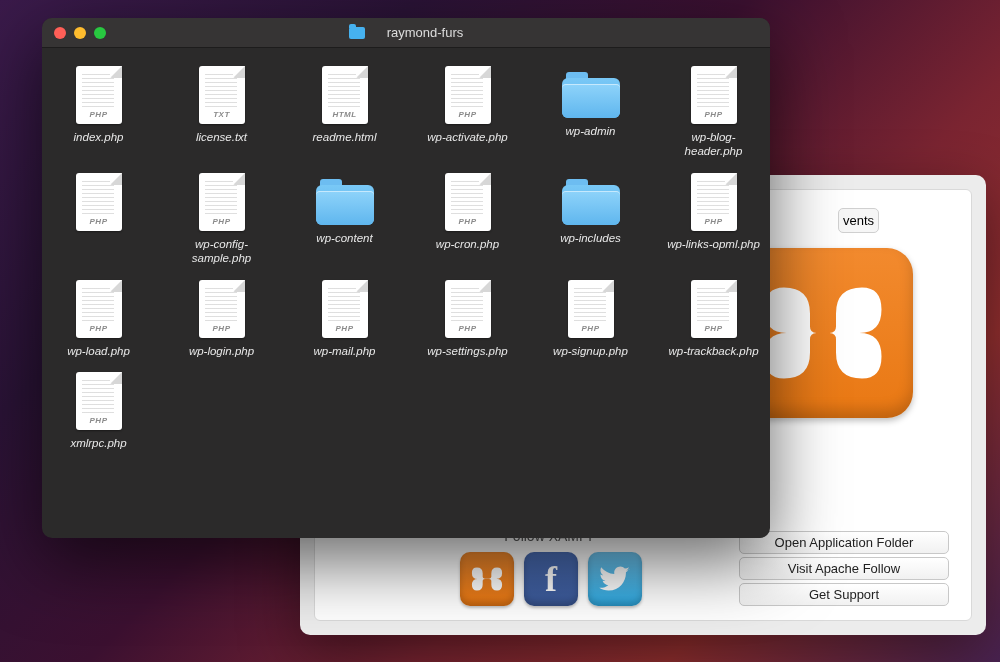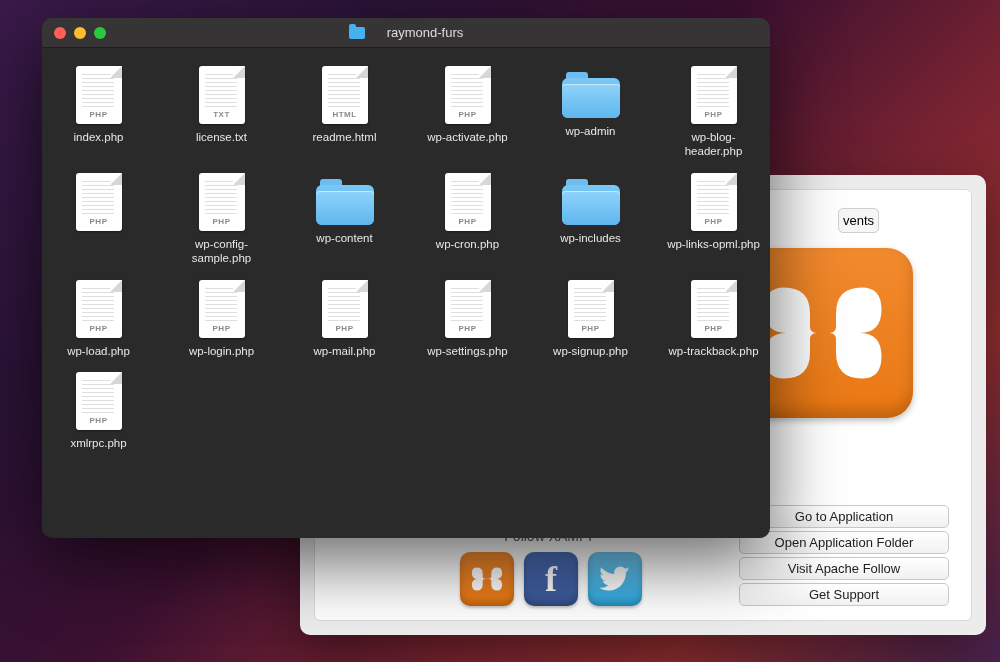--- a/index.html
+++ b/index.html
@@ -97,7 +97,7 @@
   }
 
   .finder-content {
-    flex:1; padding: 18px 4px 10px; overflow:hidden;
+    flex:1; padding: 18px 4px 10px; overflow:hidden;font-style:italic;
   }
   .icon-grid {
     display:grid; grid-template-columns: repeat(6, 1fr);

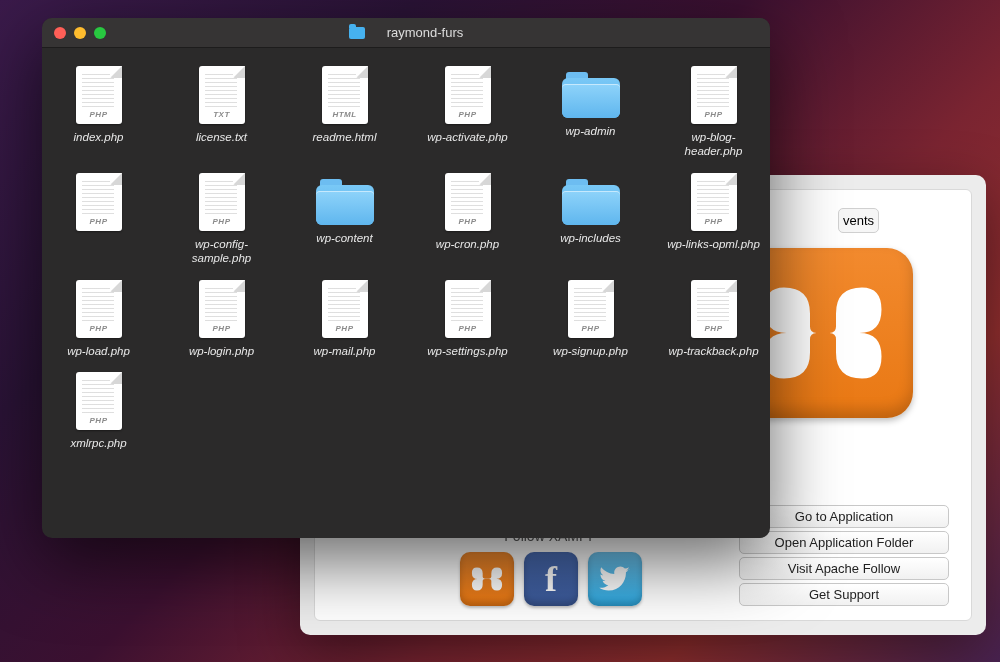--- a/index.html
+++ b/index.html
@@ -177,7 +177,6 @@
     </div>
 
     <div class="xampp-buttons">
-      <button class="mac-btn">Go to Application</button>
       <button class="mac-btn">Open Application Folder</button>
       <button class="mac-btn">Visit Apache Follow</button>
       <button class="mac-btn">Get Support</button>

